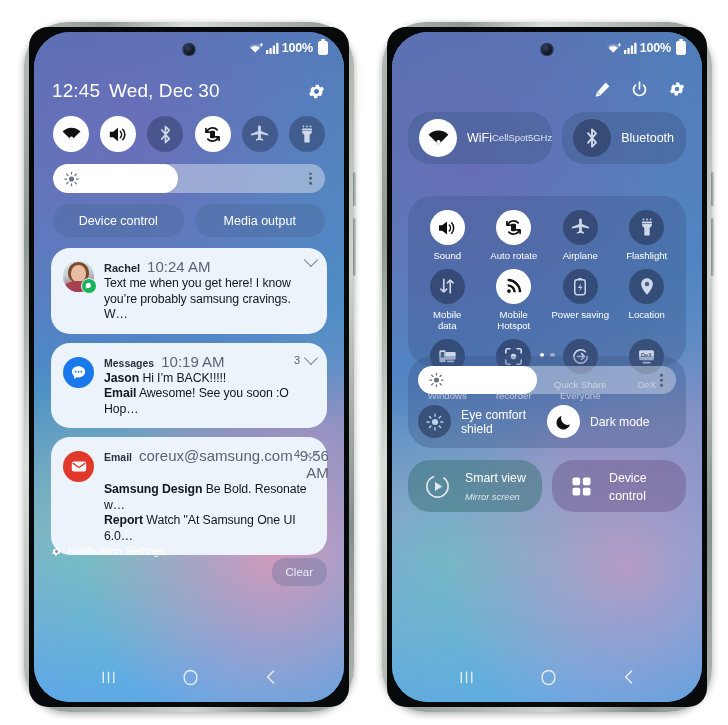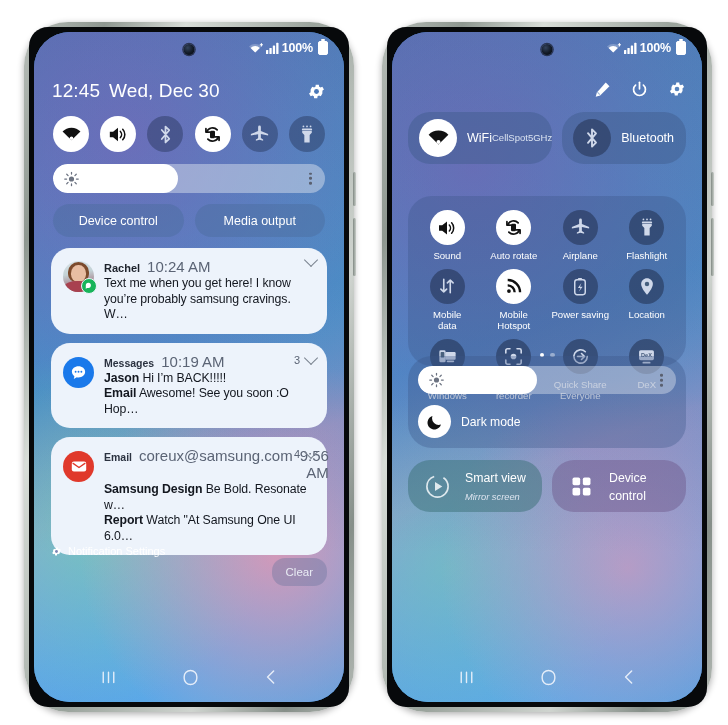--- a/index.html
+++ b/index.html
@@ -626,6 +626,17 @@
           </div>
           <div class="modes">
             <div class="mode">
+              <span class="mcirc off">
+                <svg width="18" height="18" viewBox="0 0 20 20">
+                    <circle cx="10" cy="10" r="3.4" fill="#b9d3ea"></circle>
+                    <g stroke="#b9d3ea" stroke-width="1.5" stroke-linecap="round">
+                      <path d="M10 1.2v2.4M10 16.4v2.4M1.2 10h2.4M16.4 10h2.4M3.8 3.8l1.7 1.7M14.5 14.5l1.7 1.7M16.2 3.8l-1.7 1.7M5.5 14.5l-1.7 1.7"></path>
+                    </g>
+                  </svg>
+              </span>
+              <span>Eye comfort shield</span>
+            </div>
+            <div class="mode">
               <span class="mcirc on">
                 <svg width="18" height="18" viewBox="0 0 20 20">
                     <path d="M16.6 12.8A7.4 7.4 0 0 1 7.2 3.4 7.6 7.6 0 1 0 16.6 12.8Z" fill="#111"></path>

